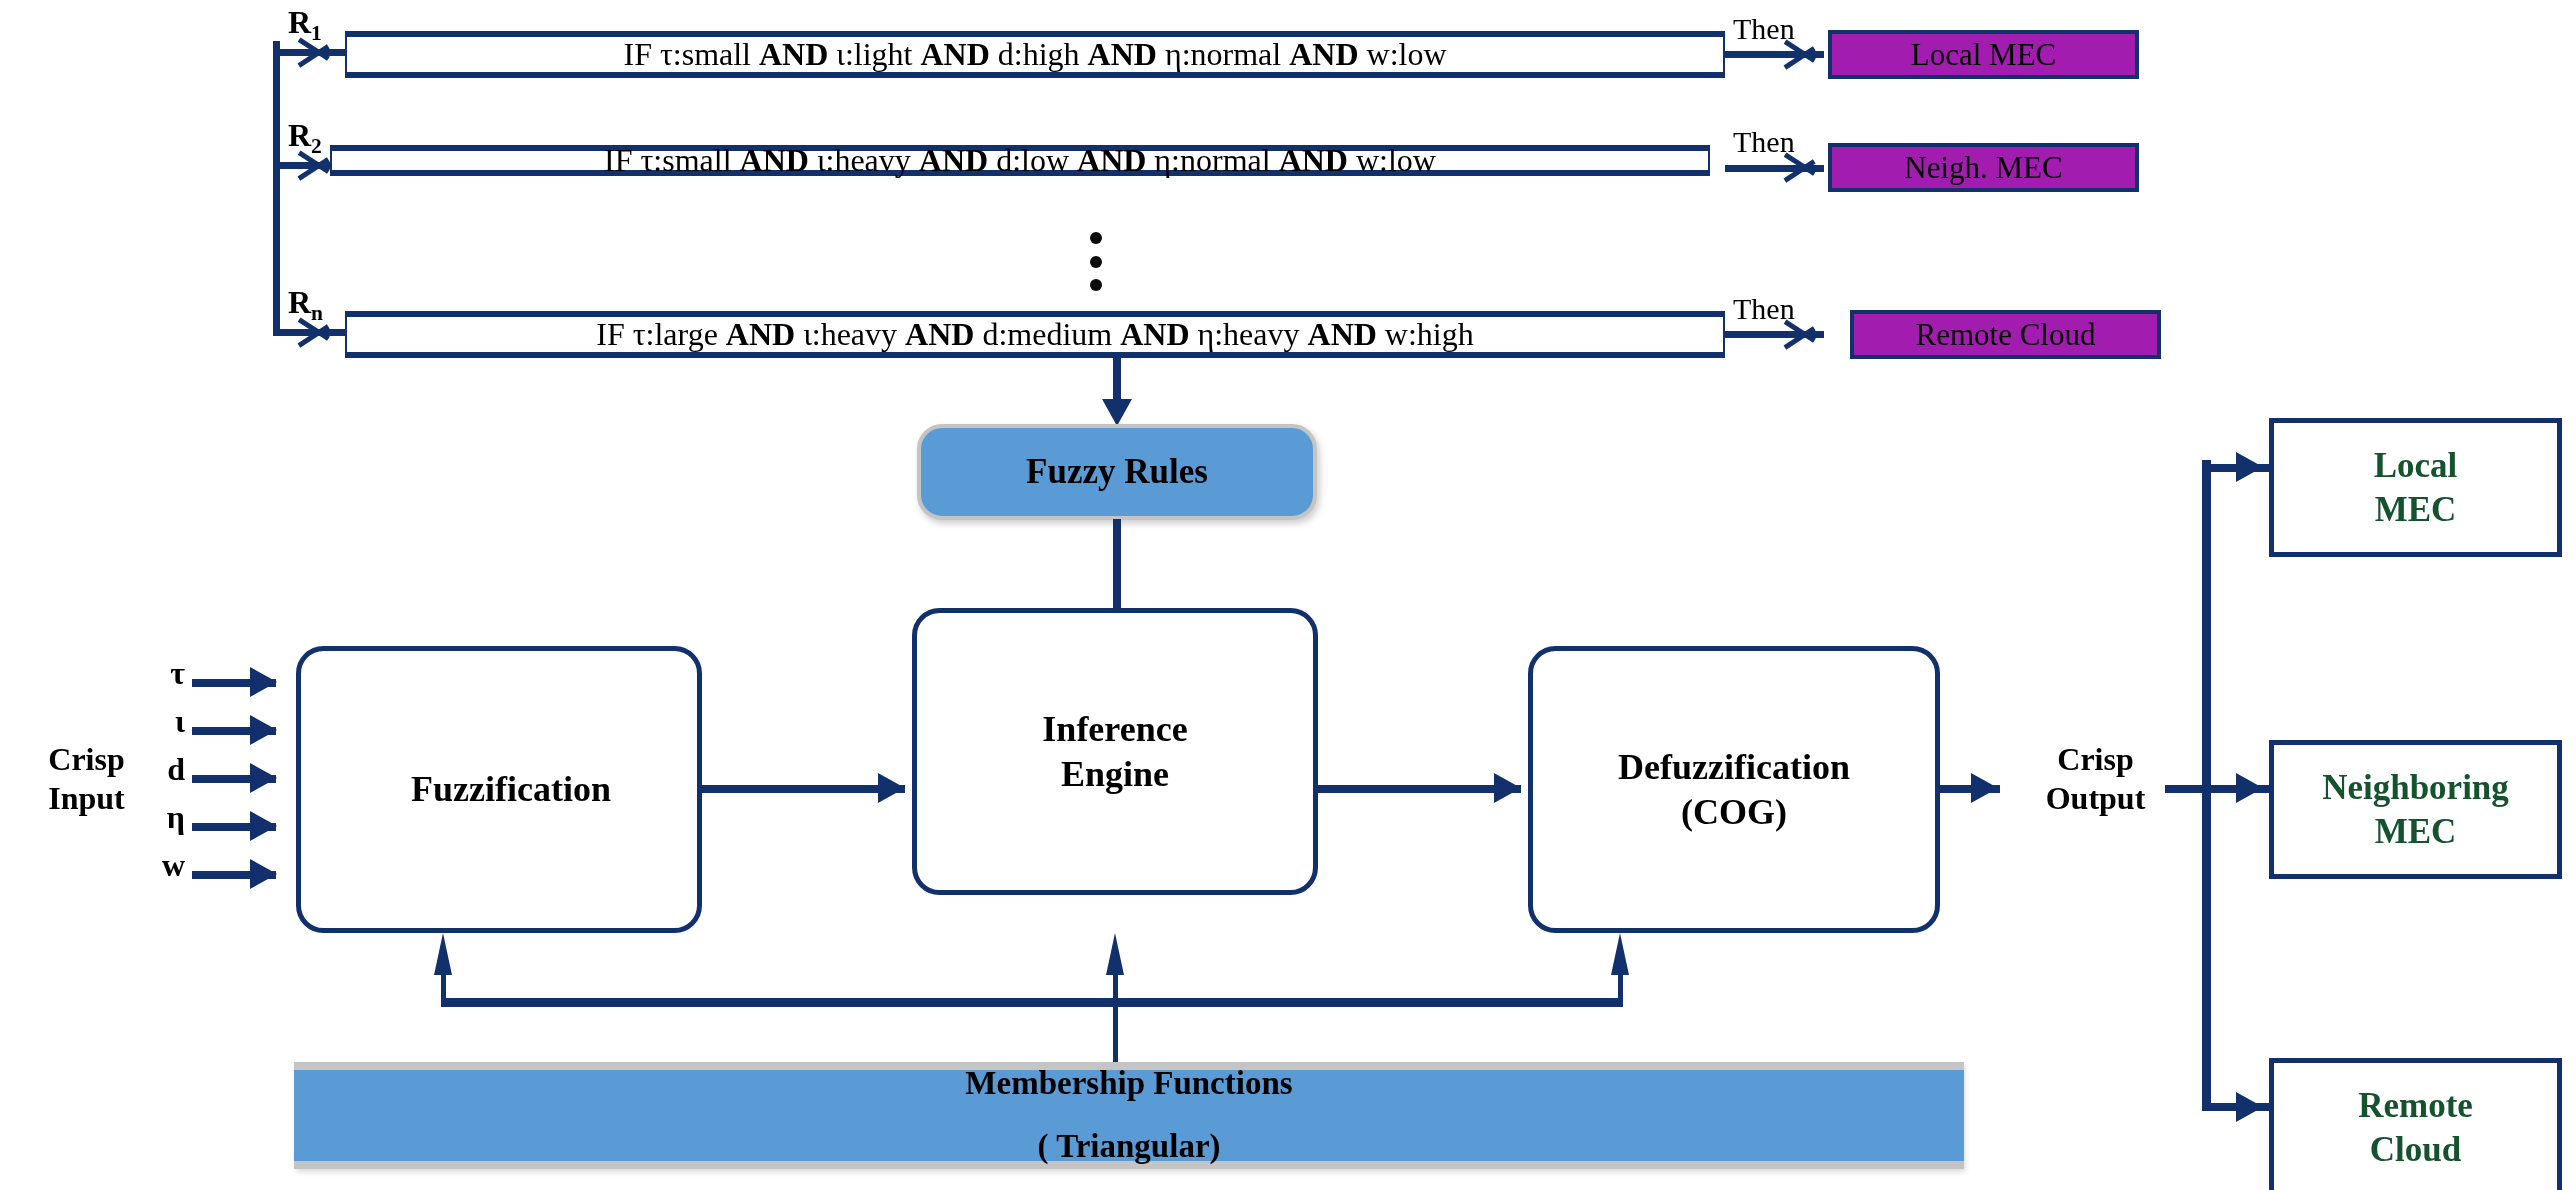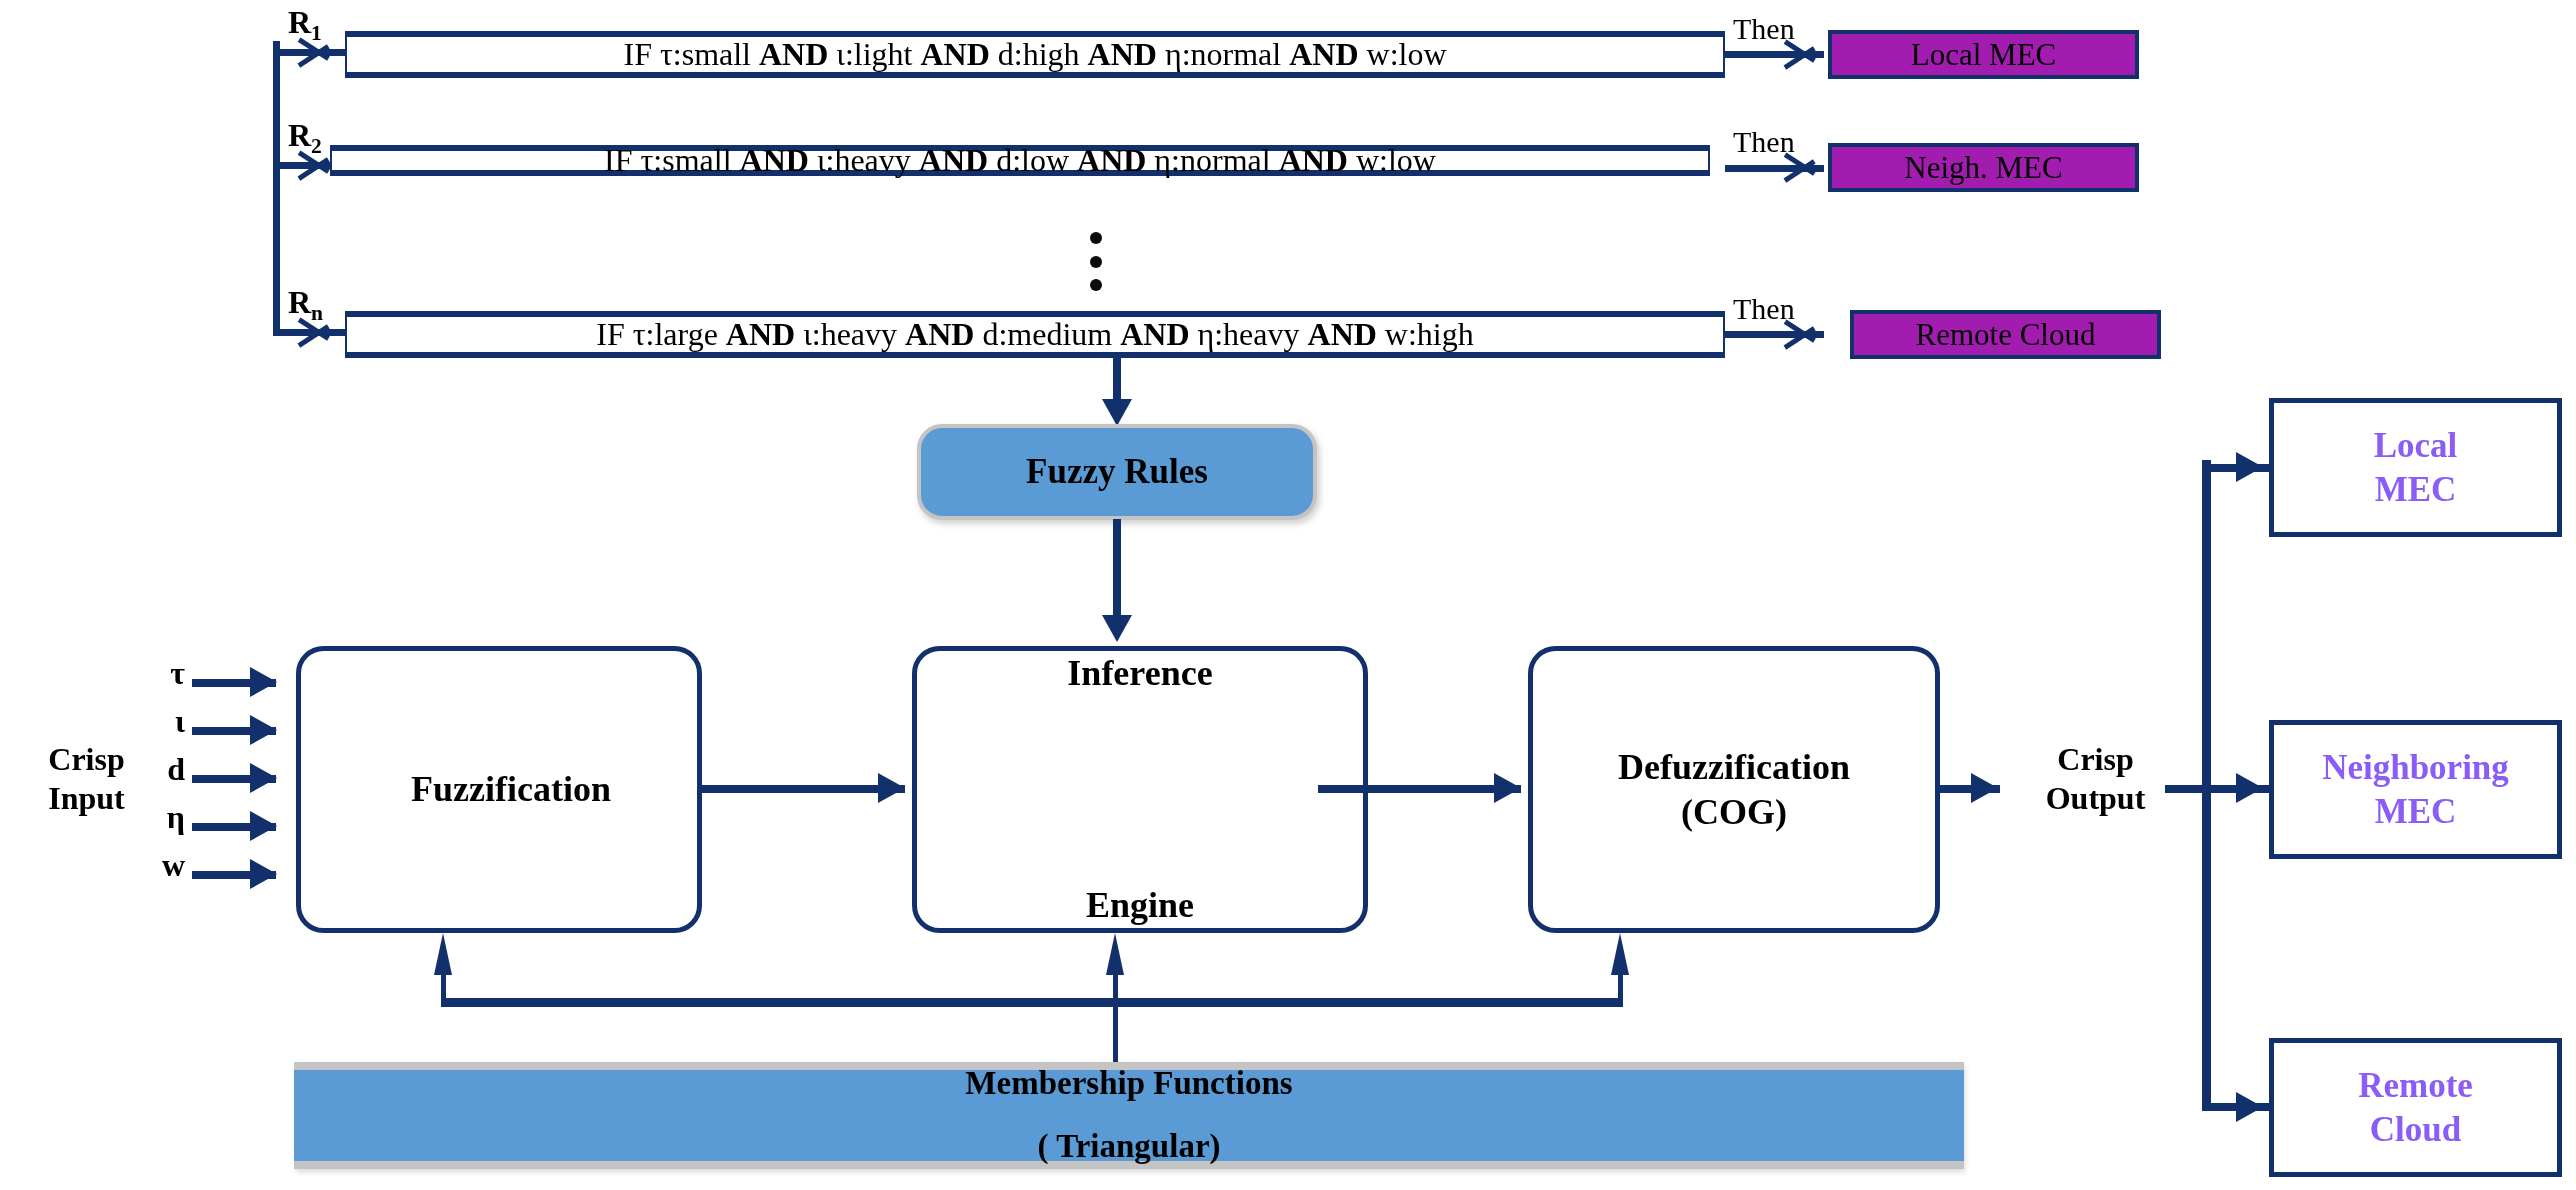--- a/index.html
+++ b/index.html
@@ -199,8 +199,9 @@
     text-align: center;
     font-size: 35px;
     font-weight: bold;
-    color: #8b5cf6;
+    color: #14532d;
     line-height: 1.25;
+    margin-top: 20px;
   }
 </style>
 </head>

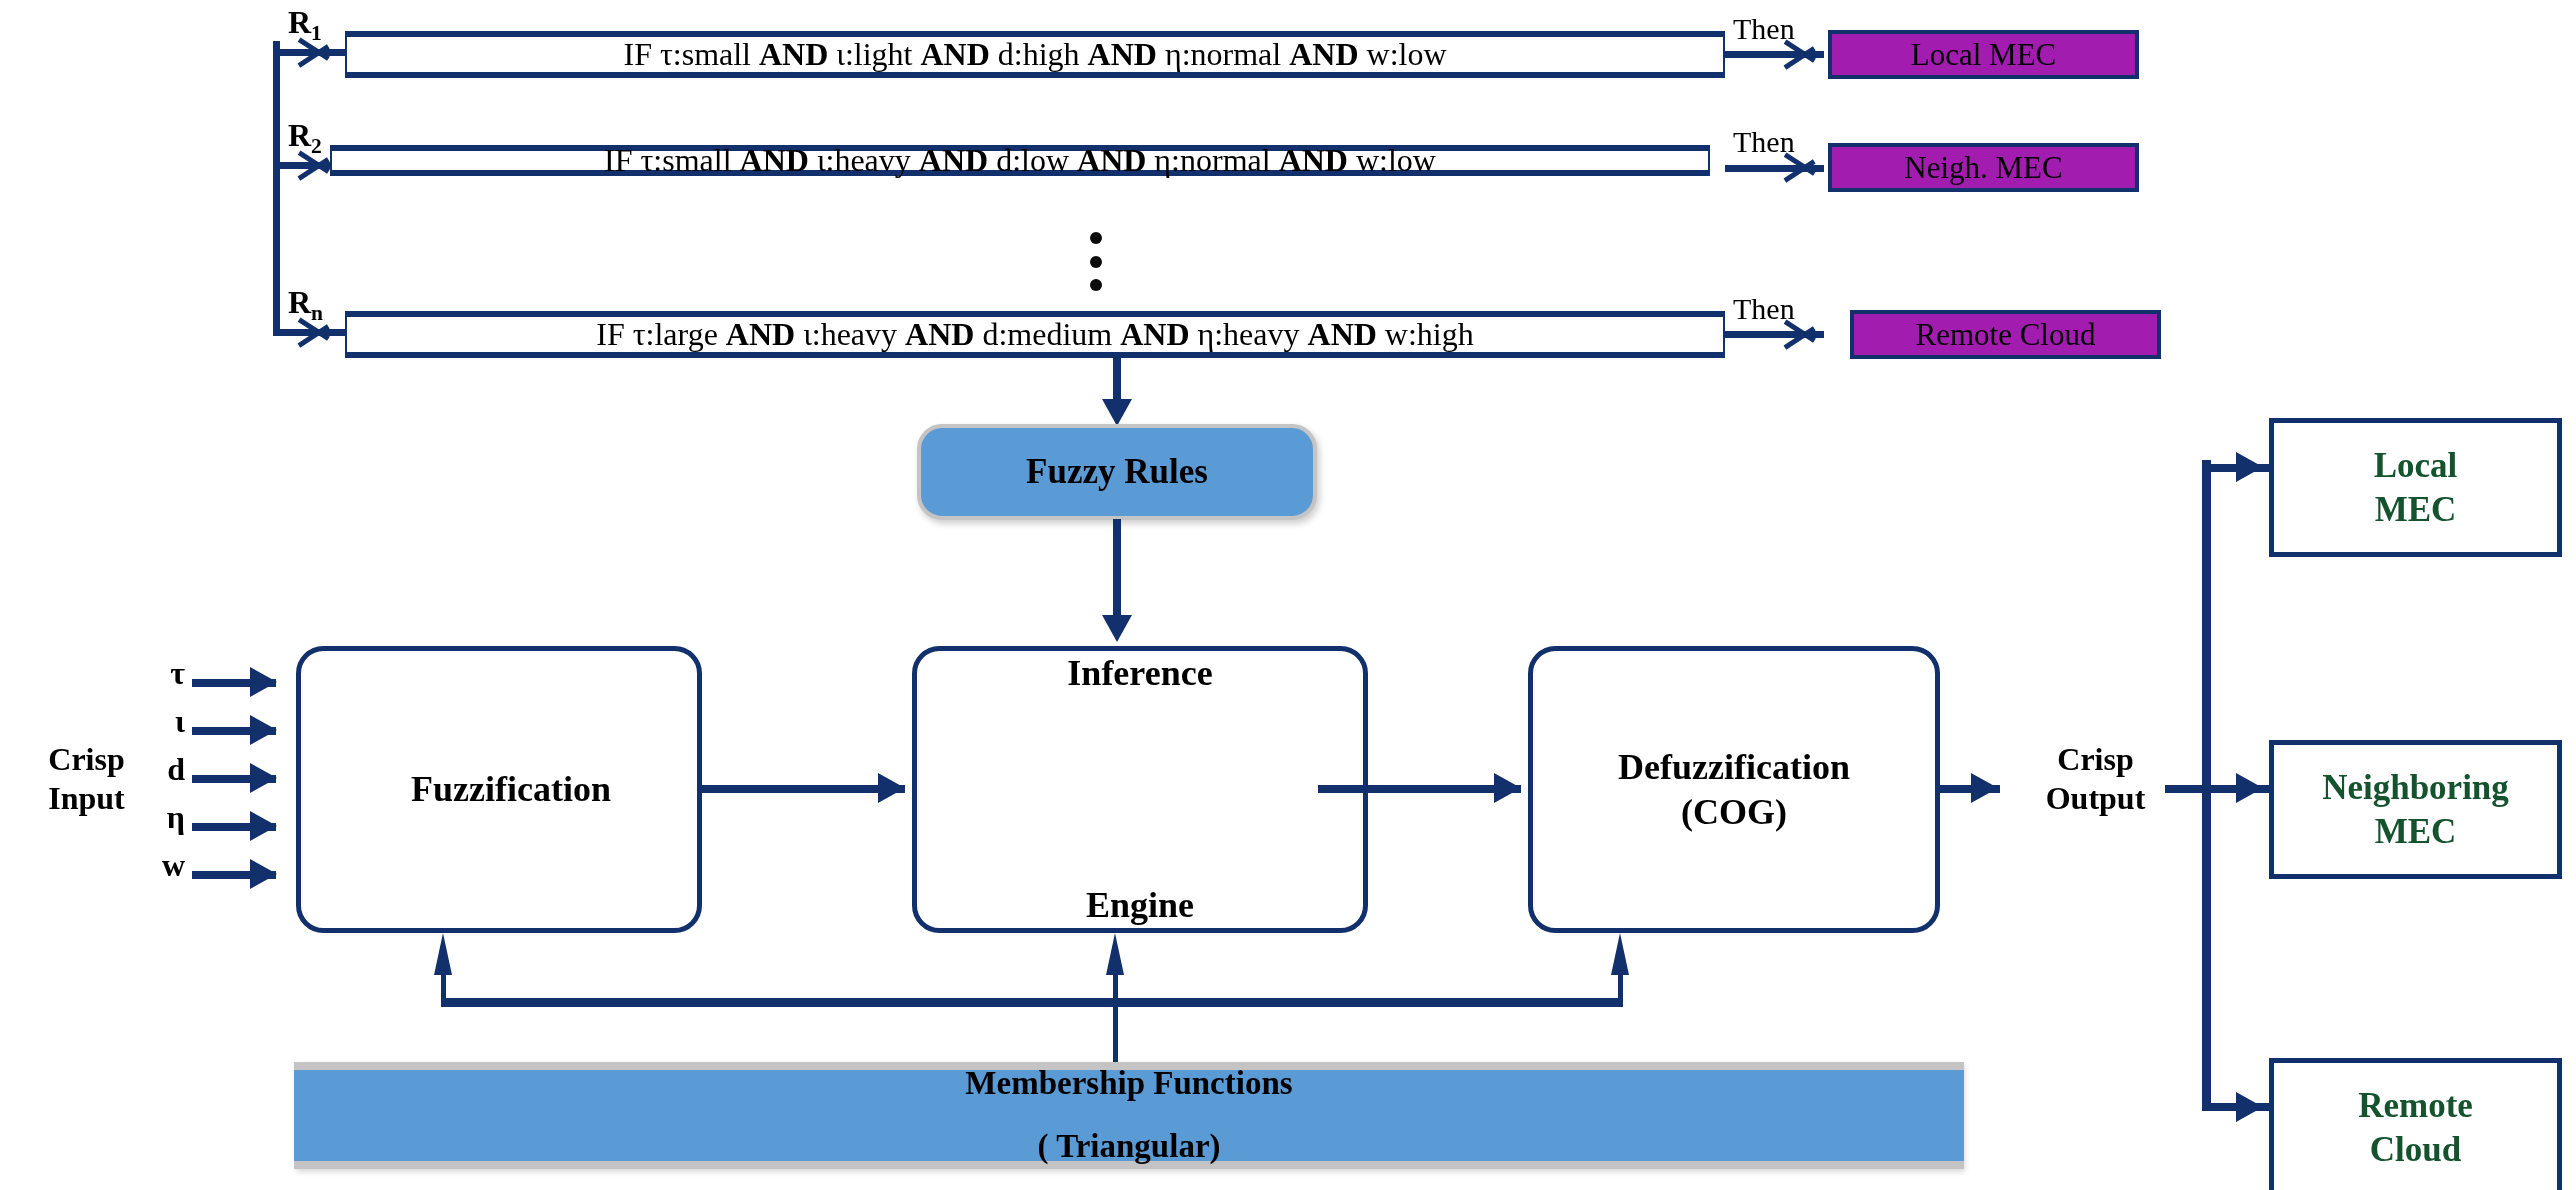--- a/index.html
+++ b/index.html
@@ -309,7 +309,7 @@
   <div class="hline" data-name="fuzzification-to-inference-line" style="left:702px; top:785px; width:203px; height:7.8px;"></div>
   <div class="arrow-r" data-name="fuzzification-to-inference-arrowhead" style="left:878px; top:773px;"></div>
 
-  <div class="stage-box" data-name="inference-engine-box" style="left:912px; top:646px; width:456px; height:287px;justify-content:space-between;">
+  <div class="stage-box" data-name="inference-engine-box" style="left:912px; top:608px; width:406px; height:287px;">
     <span data-name="inference-engine-label-line1">Inference</span>
     <span data-name="inference-engine-label-line2">Engine</span>
   </div>

